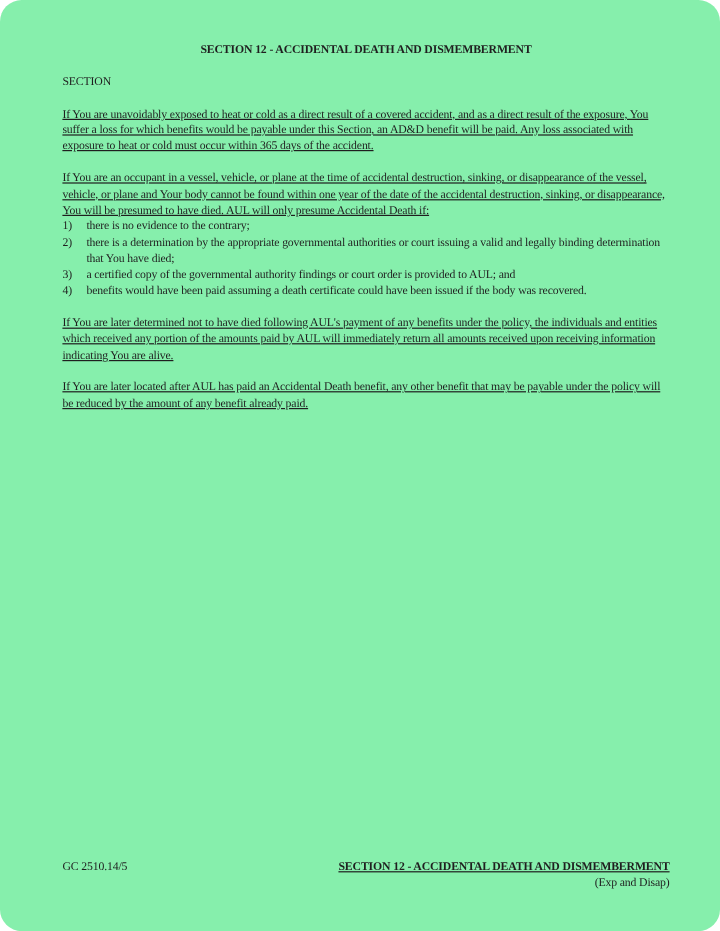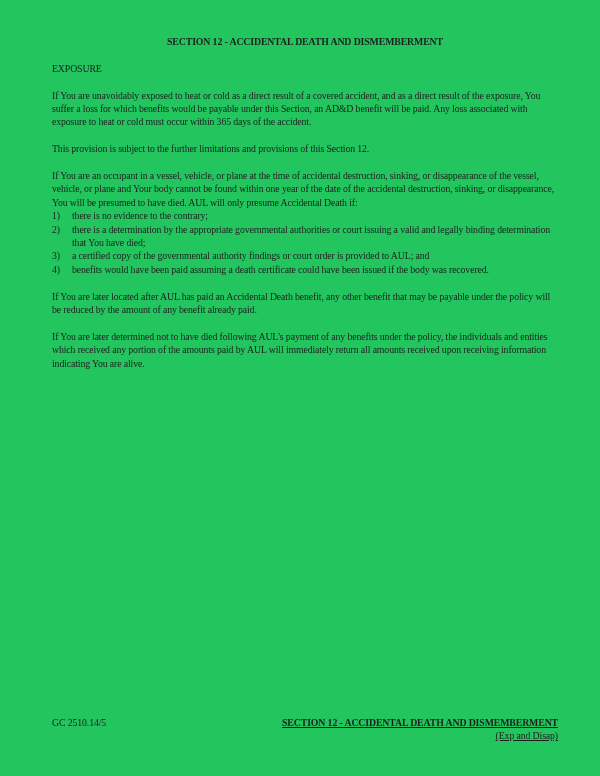--- a/index.html
+++ b/index.html
@@ -7,13 +7,14 @@
     position: relative;
     width: 600px;
     height: 776px;
-    background: #22c55e;
+    background: #86efac;
     font-family: "Liberation Serif", "DejaVu Serif", serif;
     font-size: 9.8px;
     line-height: 13.4px;
     letter-spacing: -0.12px;
     color: #1f1f1f;
     overflow: hidden;
+    border-radius: 18px;
   }
   .content {
     position: absolute;

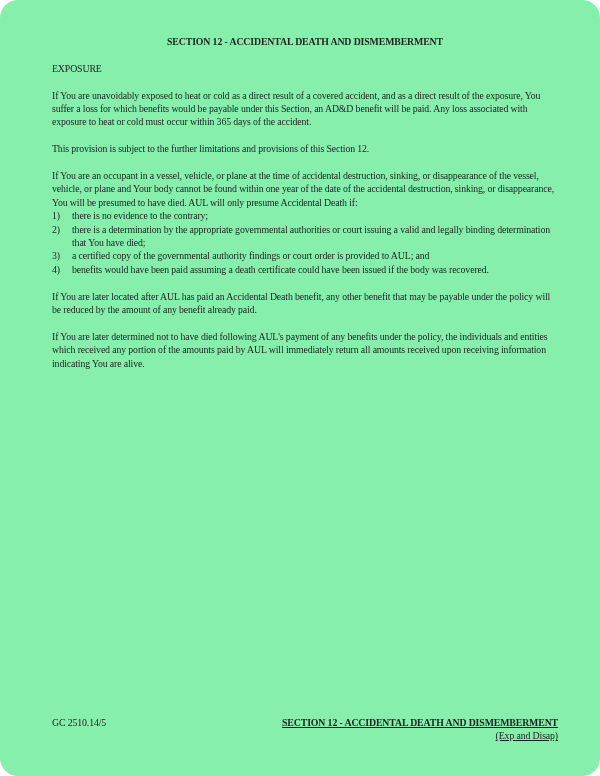--- a/index.html
+++ b/index.html
@@ -69,7 +69,7 @@
 
     <div class="doc-title">SECTION 12 - ACCIDENTAL DEATH AND DISMEMBERMENT</div>
 
-    <div class="heading">EXPOSURE</div>
+    <div class="heading">SECTION</div>
 
     <p class="para">If You are unavoidably exposed to heat or cold as a direct result of a covered accident, and as a direct result of the exposure, You suffer a loss for which benefits would be payable under this Section, an AD&amp;D benefit will be paid. Any loss associated with exposure to heat or cold must occur within 365 days of the accident.</p>
 

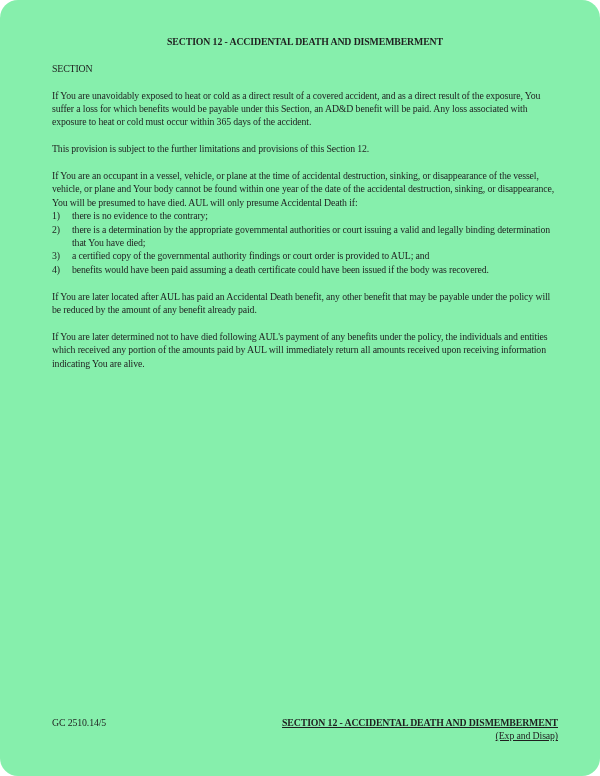--- a/index.html
+++ b/index.html
@@ -32,6 +32,7 @@
   }
   .para {
     margin: 13.4px 0 0 0;
+    text-decoration: underline;
   }
   .cond-list { margin: 0; }
   .cond-row { display: flex; }

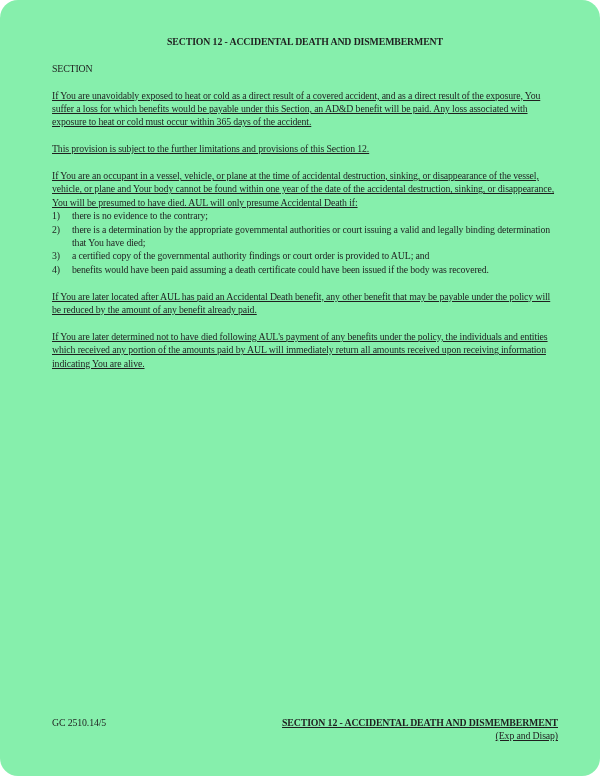--- a/index.html
+++ b/index.html
@@ -75,7 +75,6 @@
     <p class="para">If You are unavoidably exposed to heat or cold as a direct result of a covered accident, and as a direct result of the exposure, You suffer a loss for which benefits would be payable under this Section, an AD&amp;D benefit will be paid. Any loss associated with exposure to heat or cold must occur within 365 days of the accident.</p>
 
 
-    <p class="para">This provision is subject to the further limitations and provisions of this Section 12.</p>
 
 
     <p class="para">If You are an occupant in a vessel, vehicle, or plane at the time of accidental destruction, sinking, or disappearance of the vessel, vehicle, or plane and Your body cannot be found within one year of the date of the accidental destruction, sinking, or disappearance, You will be presumed to have died. AUL will only presume Accidental Death if:</p>

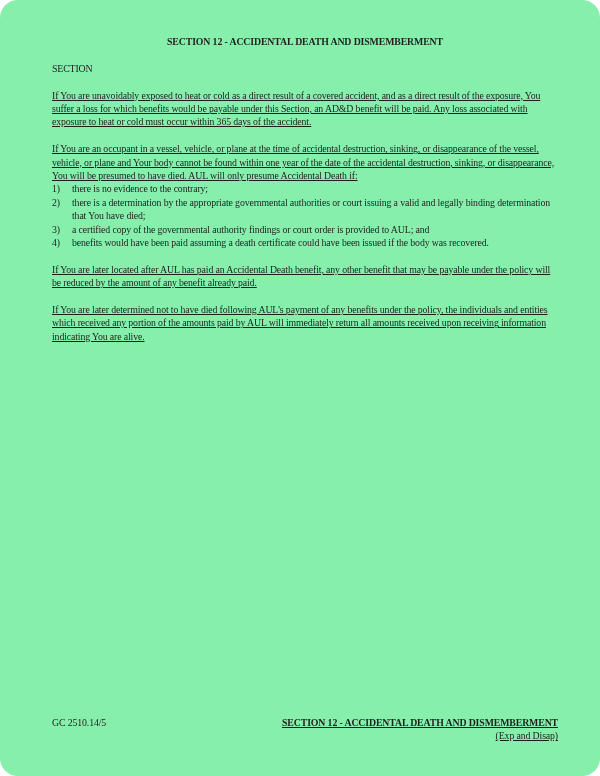--- a/index.html
+++ b/index.html
@@ -98,9 +98,9 @@
       </div>
     </div>
 
+    <p class="para">If You are later determined not to have died following AUL's payment of any benefits under the policy, the individuals and entities which received any portion of the amounts paid by AUL will immediately return all amounts received upon receiving information indicating You are alive.</p>
+
     <p class="para">If You are later located after AUL has paid an Accidental Death benefit, any other benefit that may be payable under the policy will be reduced by the amount of any benefit already paid.</p>
-
-    <p class="para">If You are later determined not to have died following AUL's payment of any benefits under the policy, the individuals and entities which received any portion of the amounts paid by AUL will immediately return all amounts received upon receiving information indicating You are alive.</p>
 
 
   </div>

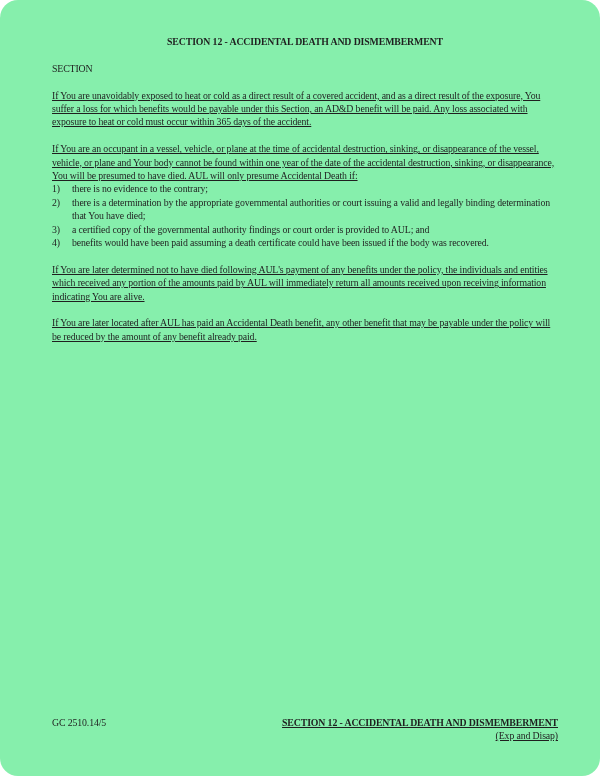--- a/index.html
+++ b/index.html
@@ -59,7 +59,6 @@
   .footer-note {
     text-align: right;
     margin-top: 0;
-    text-decoration: underline;
   }
 </style>
 </head>

